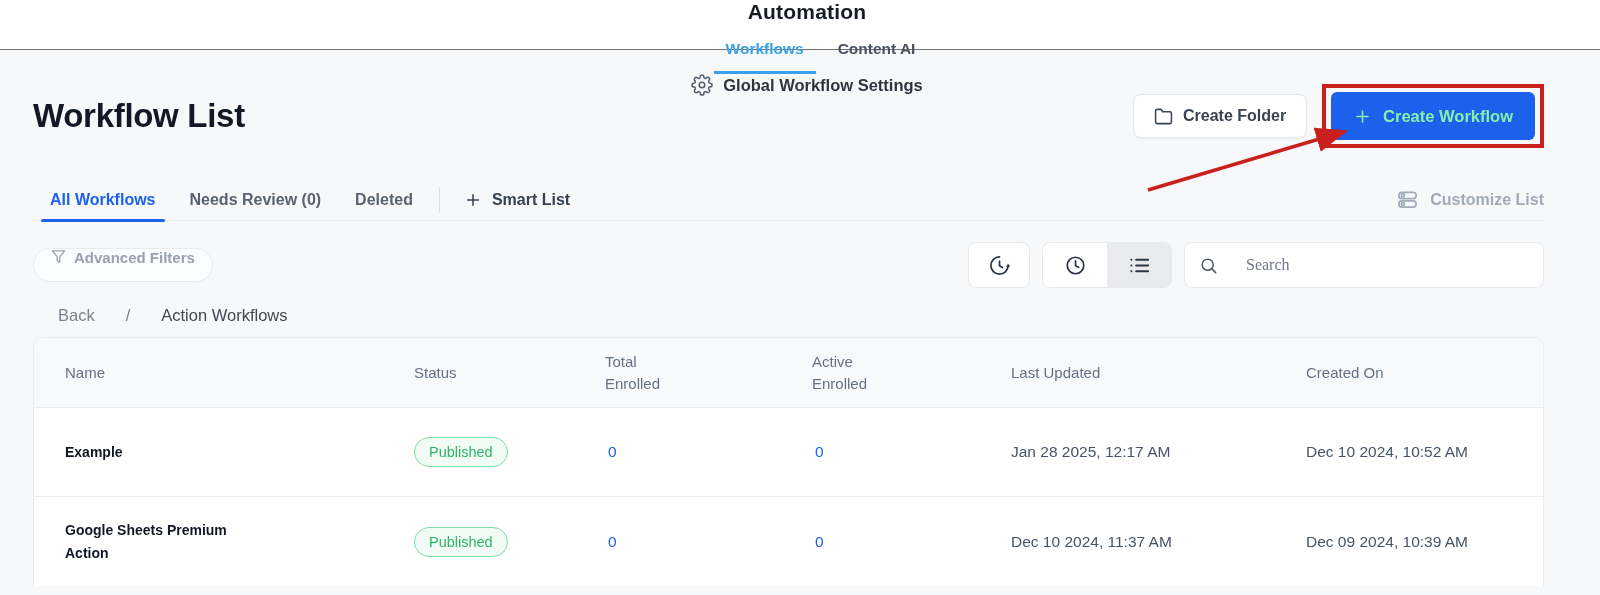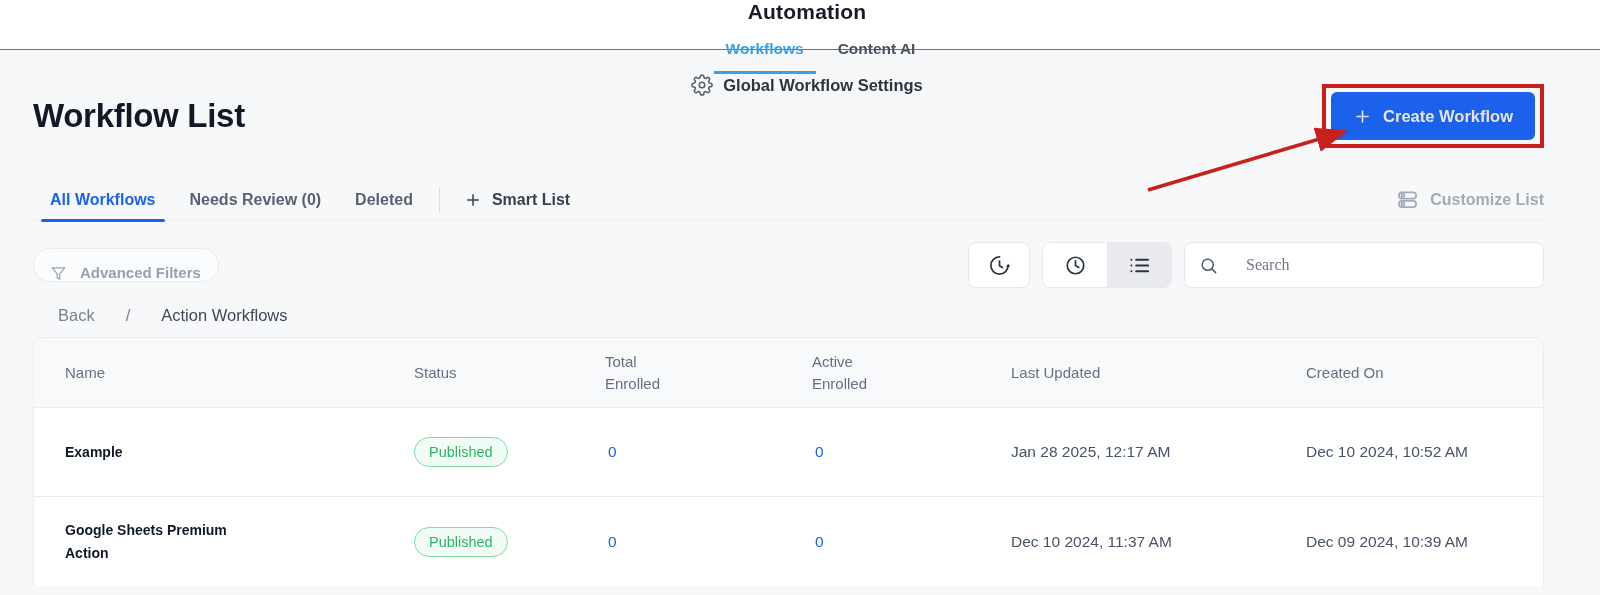--- a/index.html
+++ b/index.html
@@ -171,6 +171,14 @@
   <div class="header-row">
     <h1 class="page-title">Workflow List</h1>
     <div class="header-actions">
+      <button class="btn-secondary">
+        <span>
+          <svg width="19" height="19" viewBox="0 0 24 24" fill="none" stroke="currentColor" stroke-width="1.9" stroke-linecap="round" stroke-linejoin="round">
+            <path d="M22 19a2 2 0 0 1-2 2H4a2 2 0 0 1-2-2V5a2 2 0 0 1 2-2h5l2 3h9a2 2 0 0 1 2 2z"></path>
+          </svg>
+        </span>
+        <span>Create Folder</span>
+      </button>
       <div class="annotation-box">
         <button class="btn-primary">
           <span>

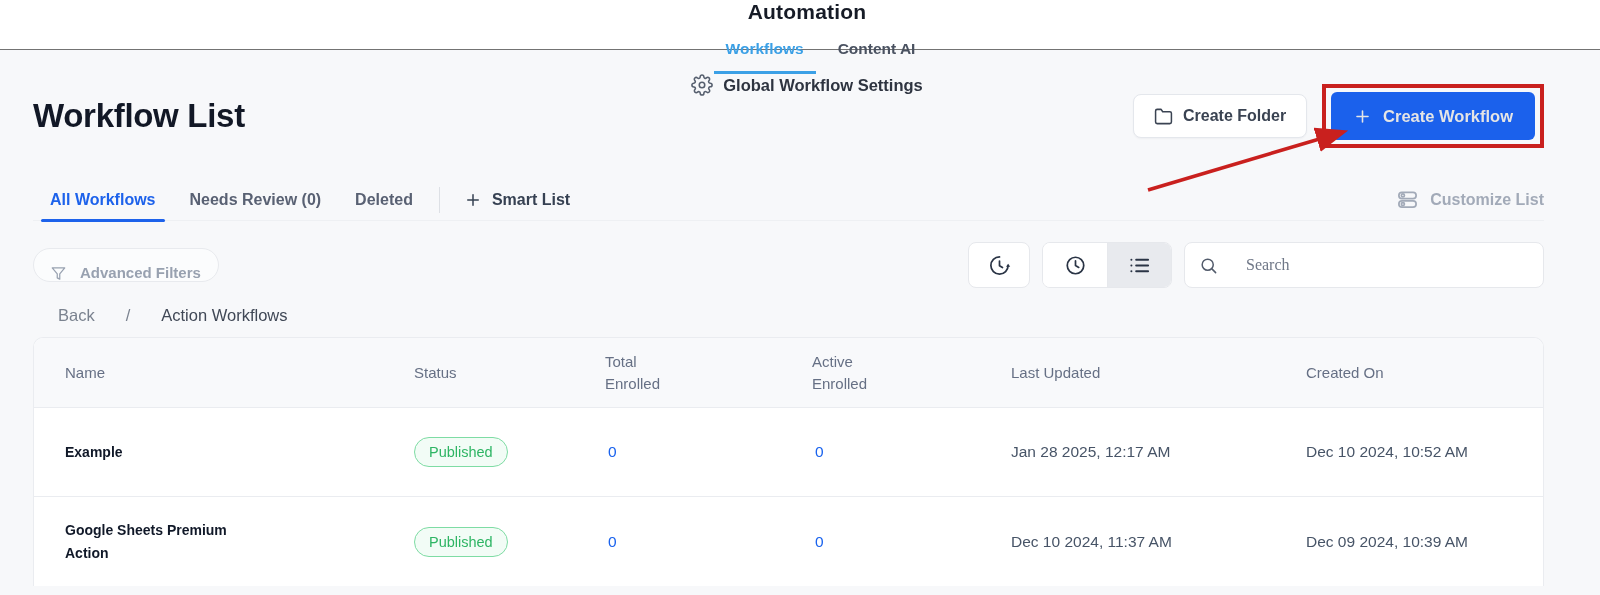--- a/index.html
+++ b/index.html
@@ -50,7 +50,7 @@
   .btn-primary {
     display: flex; align-items: center; gap: 11px; height: 48px; padding: 0 22px;
     background: #1B61EC; border: none; border-radius: 6px;
-    font-size: 16.5px; font-weight: 600; color: #e5e5e5; cursor: pointer;
+    font-size: 16.5px; font-weight: 600; color: #86efac; cursor: pointer;
   }
 
   .annotation-arrow { position: absolute; left: 0; top: 0; pointer-events: none; z-index: 40; }

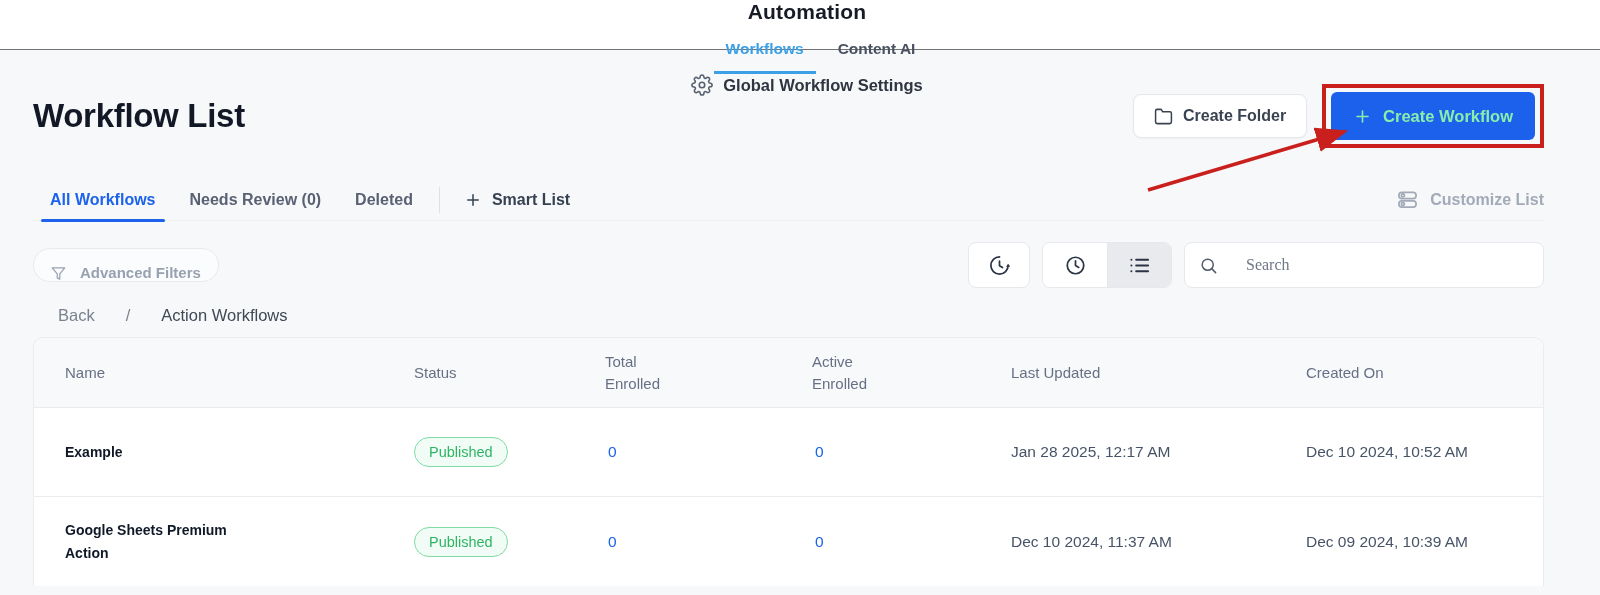--- a/index.html
+++ b/index.html
@@ -79,7 +79,7 @@
   
   .filter-row { margin-top: 21px; display: flex; align-items: center; }
   .adv-filters {
-    display: flex; align-items: flex-end; gap: 14px; height: 34px; padding: 0 17px;
+    display: flex; align-items: flex-start; gap: 8px; height: 34px; padding: 0 17px;
     border: 1px solid #E8EAEE; border-radius: 17px; background: #FBFCFD;
     font-size: 15px; font-weight: 700; color: #98A1B0; cursor: pointer;
   }

